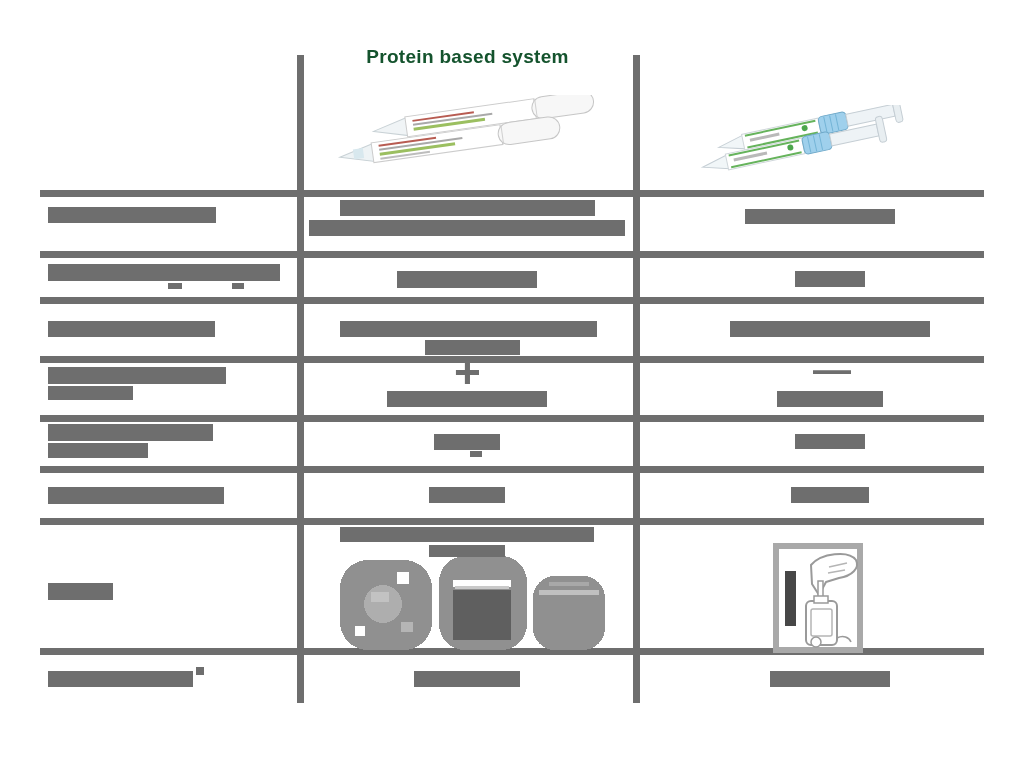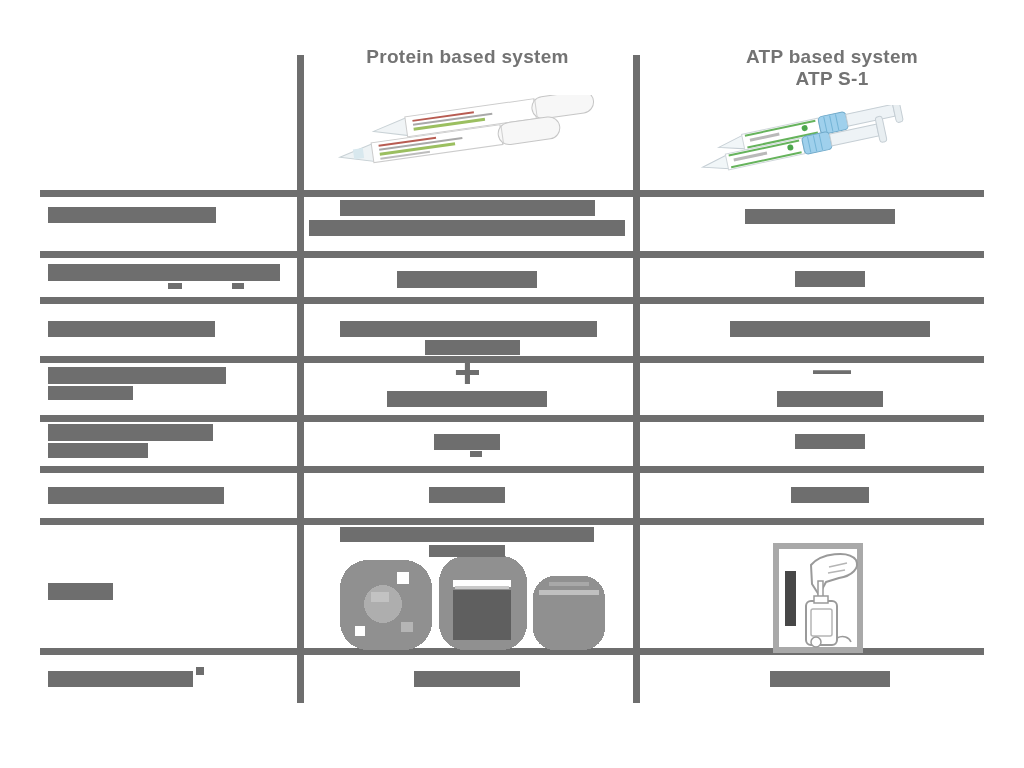--- a/index.html
+++ b/index.html
@@ -20,7 +20,7 @@
   .bar{position:absolute;background:#6e6e6e;}
 
   
-  .col-header{position:absolute;top:46px;text-align:center;color:#737373;
+  .col-header{position:absolute;top:46px;text-align:center;color:#14532d;
     font-weight:bold;font-size:19px;line-height:22px;letter-spacing:0.3px;}
   .col-header-1{left:300px;width:335px;}
   .col-header-2{left:640px;width:384px;}

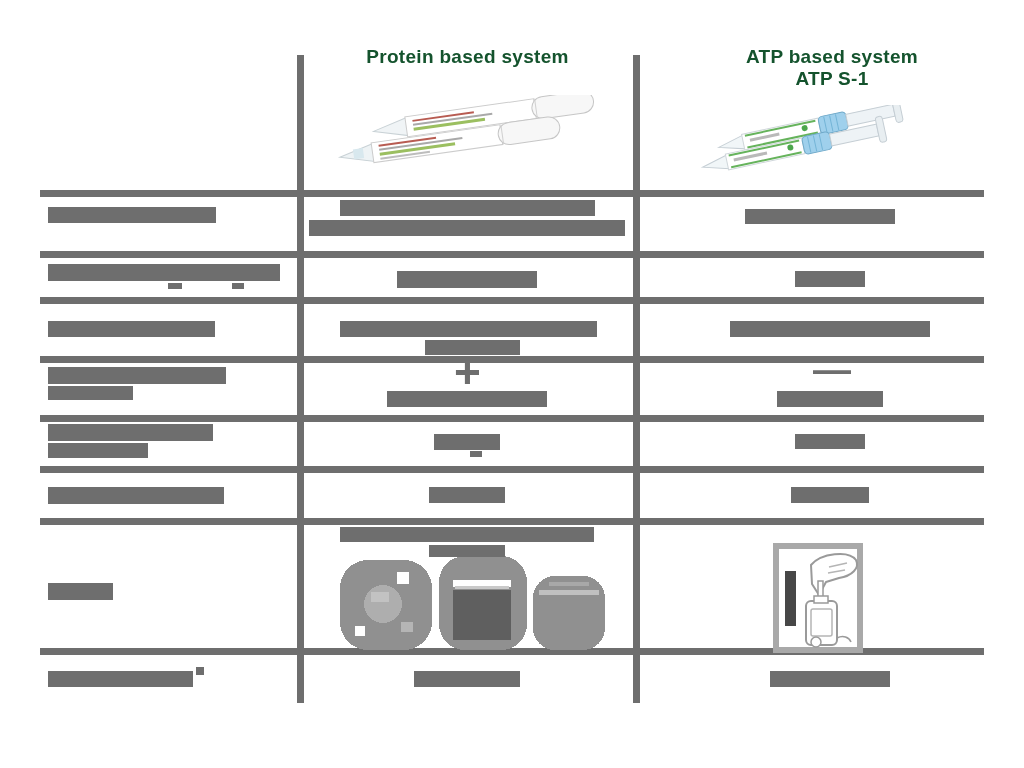--- a/index.html
+++ b/index.html
@@ -51,10 +51,6 @@
 
   <div class="col-header col-header-1">
     <div>Protein based system</div>
-  </div>
-  <div class="col-header col-header-2">
-    <div>ATP based system</div>
-    <div>ATP S-1</div>
   </div>
 
   <svg class="imgbox" style="left:330px;top:95px" width="280" height="80" viewBox="0 0 280 80">

